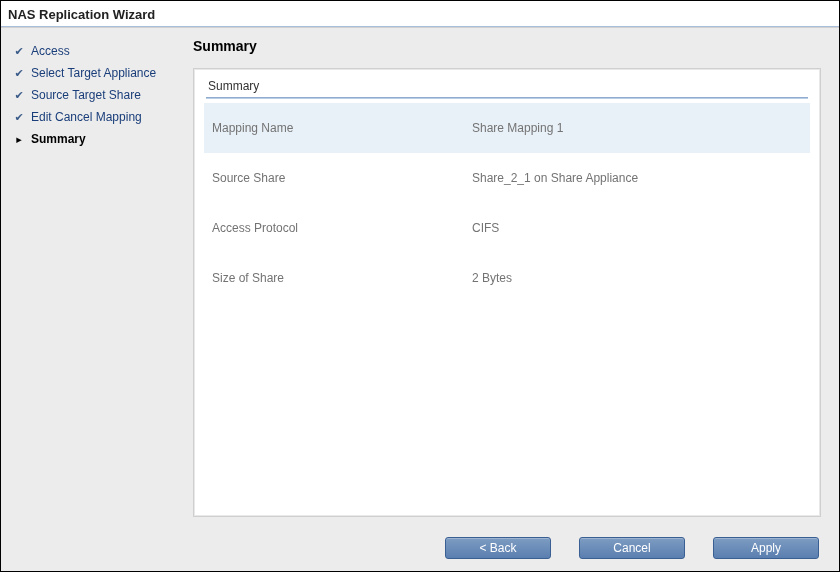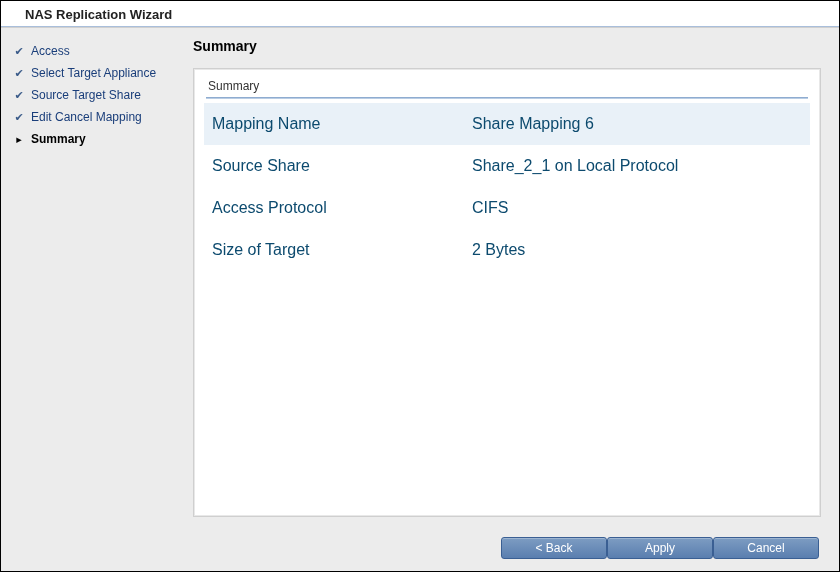--- a/index.html
+++ b/index.html
@@ -19,7 +19,7 @@
     position: relative;
   }
   .titlebar {
-    padding: 6px 10px 4px 24px;
+    padding: 6px 10px 4px 7px;
     background: #fff;
     font-weight: bold;
     font-size: 13px;

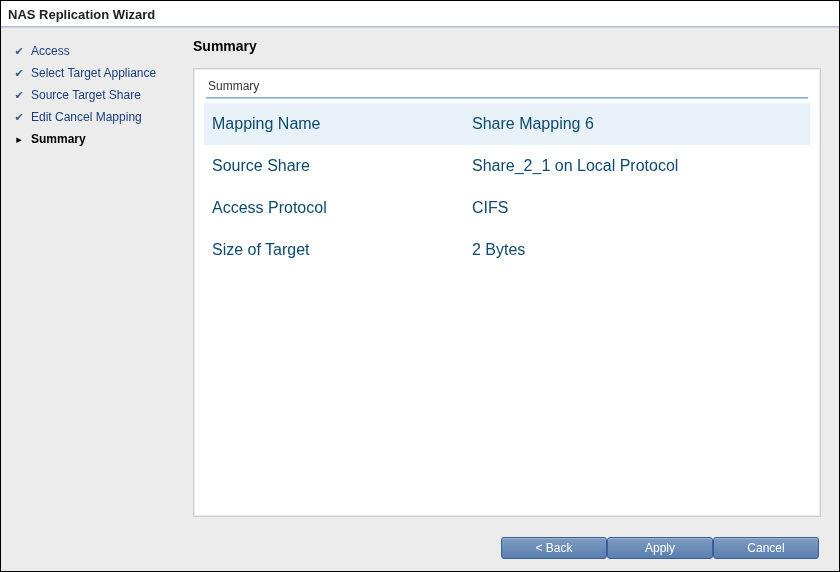--- a/index.html
+++ b/index.html
@@ -92,9 +92,9 @@
     table-layout: fixed;
   }
   table.summary td {
-    padding: 12px 8px;
-    font-size: 16px;
-    color: #0c4a6e;
+    padding: 18px 8px;
+    font-size: 12px;
+    color: #737373;
     height: 17px;
   }
   table.summary td.key { width: 260px; }

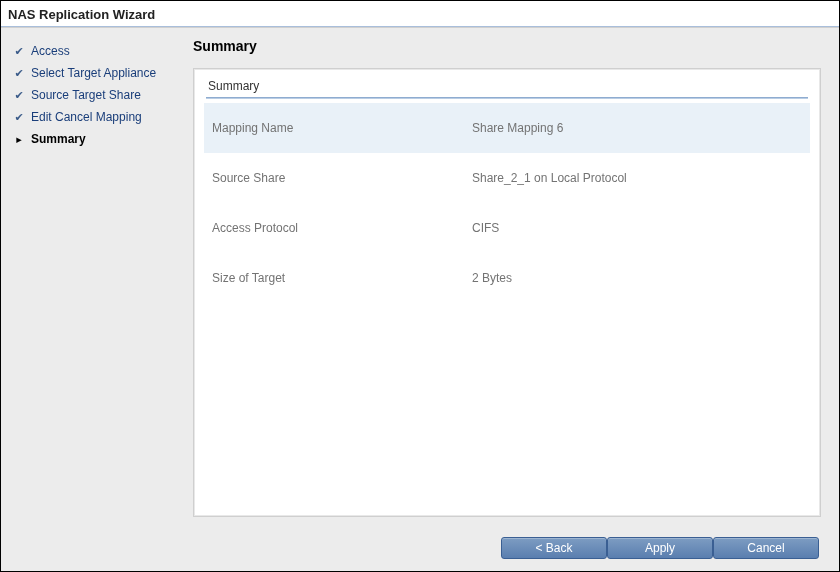--- a/index.html
+++ b/index.html
@@ -166,7 +166,7 @@
           <tbody>
               <tr class="odd">
             <td class="key">Mapping Name</td>
-            <td class="val">Share Mapping 6</td>
+            <td class="val">Share Mapping 1</td>
           </tr>
           <tr class="even">
             <td class="key">Source Share</td>

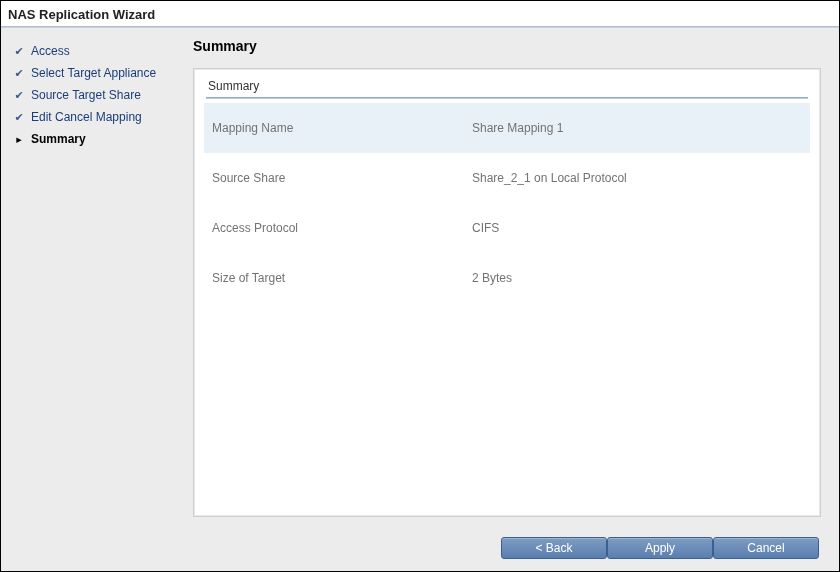--- a/index.html
+++ b/index.html
@@ -170,7 +170,7 @@
           </tr>
           <tr class="even">
             <td class="key">Source Share</td>
-            <td class="val">Share_2_1 on Local Protocol</td>
+            <td class="val">Share_2_1 on Share Appliance</td>
           </tr>
           <tr class="even">
             <td class="key">Access Protocol</td>

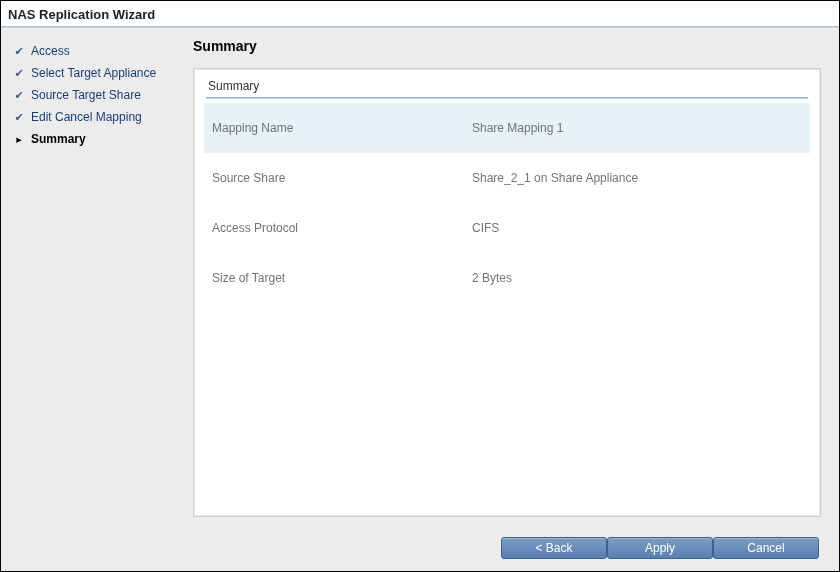--- a/index.html
+++ b/index.html
@@ -177,7 +177,7 @@
             <td class="val">CIFS</td>
           </tr>
           <tr class="even">
-            <td class="key">Size of Target</td>
+            <td class="key">Size of Share</td>
             <td class="val">2 Bytes</td>
           </tr>
         </tbody>

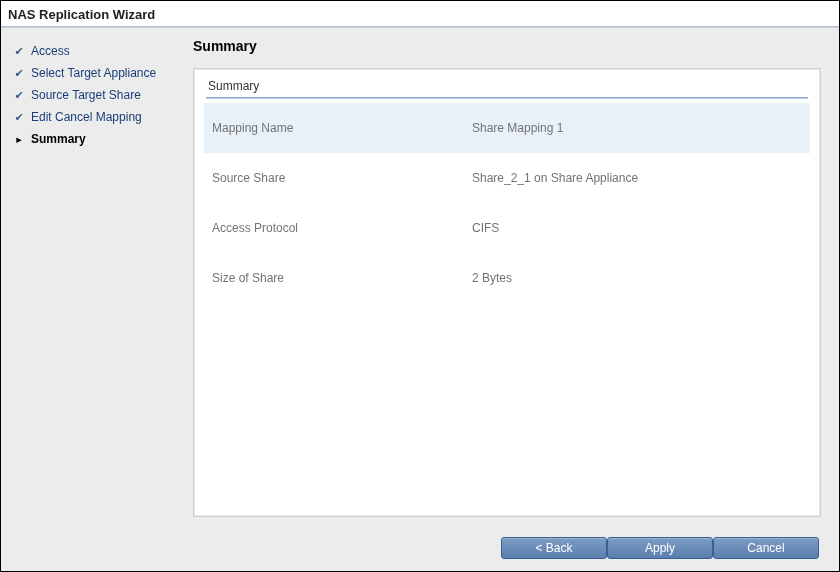--- a/index.html
+++ b/index.html
@@ -105,6 +105,7 @@
     display: flex;
     justify-content: flex-end;
     align-items: center;
+    gap: 28px;
     padding: 0 20px;
   }
   button.wiz-btn {

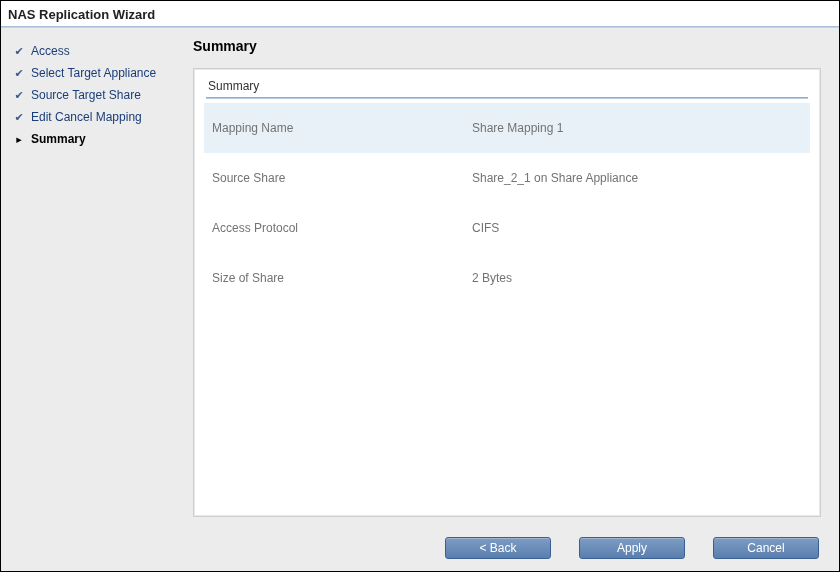--- a/index.html
+++ b/index.html
@@ -189,8 +189,8 @@
 
   <div class="footer">
     <button class="wiz-btn">&lt; Back</button>
+    <button class="wiz-btn">Cancel</button>
     <button class="wiz-btn">Apply</button>
-    <button class="wiz-btn">Cancel</button>
   </div>
 </div>
 

